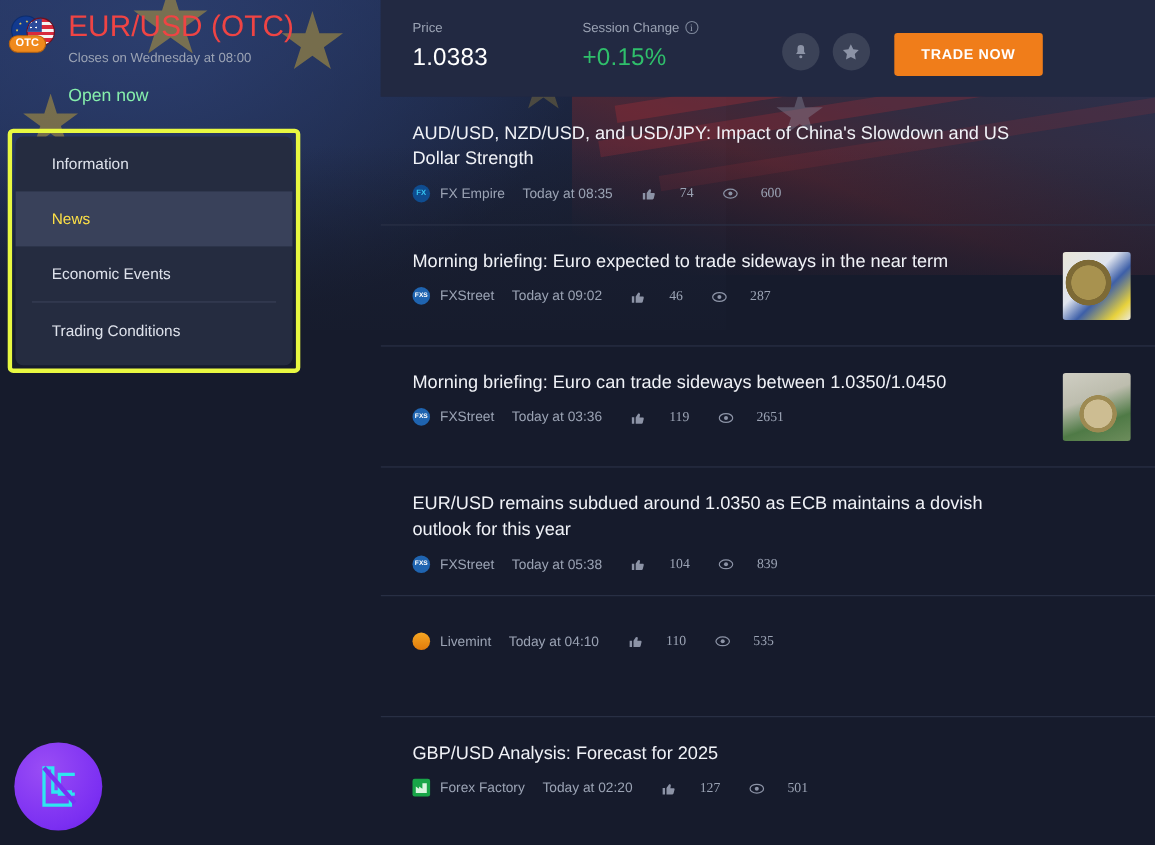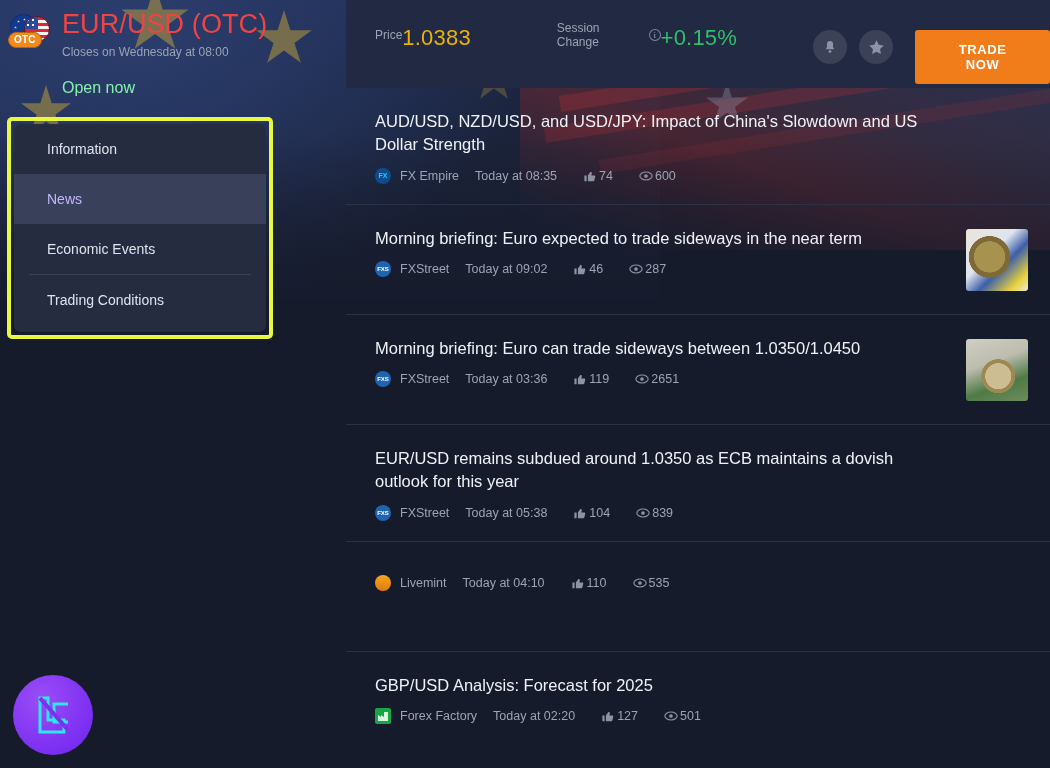--- a/index.html
+++ b/index.html
@@ -109,7 +109,7 @@
     position: absolute; left: 0; top: 0; width: 704px; height: 88px;
     background: #222942; display: flex; align-items: flex-start; padding: 18px 0 0 0;
   }
-  .stat { display: flex; flex-direction: row; }
+  .stat { display: flex; flex-direction: column; }
   .stat.price { margin-left: 29px; }
   .stat.change { margin-left: 86px; }
   .stat-label { font-size: 12px; color: #9ba3b4; display: flex; align-items: center; gap: 5px; }

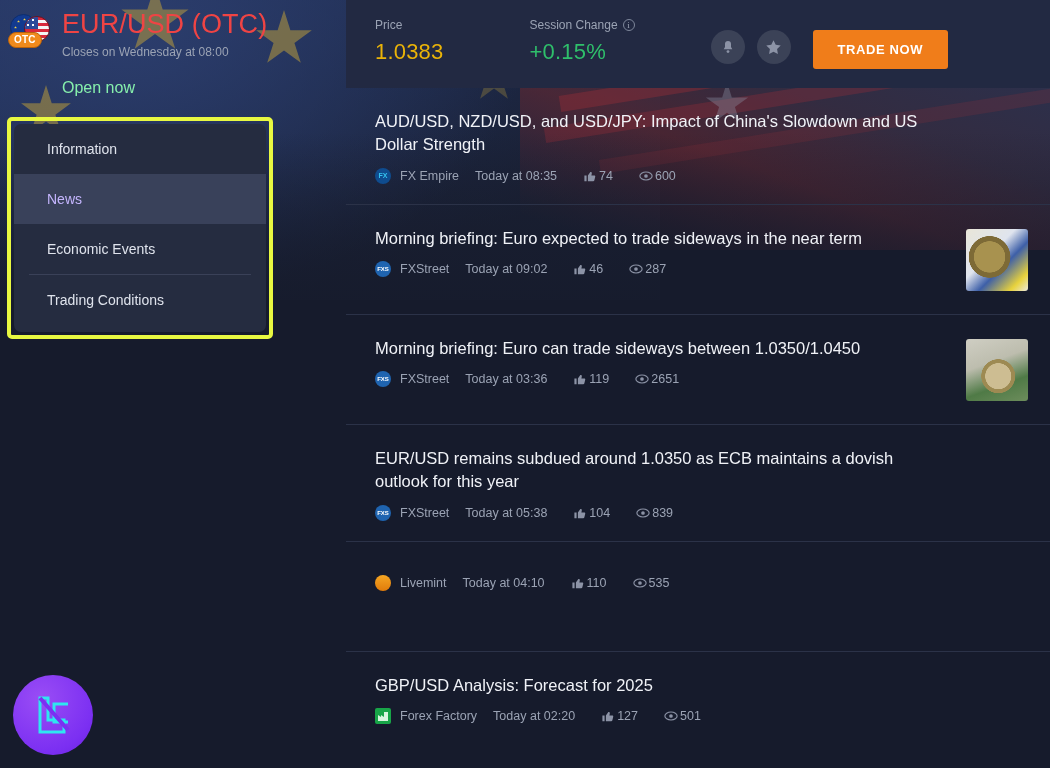--- a/index.html
+++ b/index.html
@@ -118,7 +118,7 @@
     border: 1px solid #7d869a; color: #9ba3b4; font-size: 9px; line-height: 10px;
     text-align: center; font-family: "Liberation Serif", serif;
   }
-  .stat-value { font-size: 22px; color: #eab308; margin-top: 7px; letter-spacing: .2px; }
+  .stat-value { font-size: 22px; color: #ffffff; margin-top: 7px; letter-spacing: .2px; }
   .stat-value.pos { color: #2fbf6b; }
 
   .head-actions { display: flex; align-items: center; gap: 12px; margin-left: 76px; margin-top: 12px; }

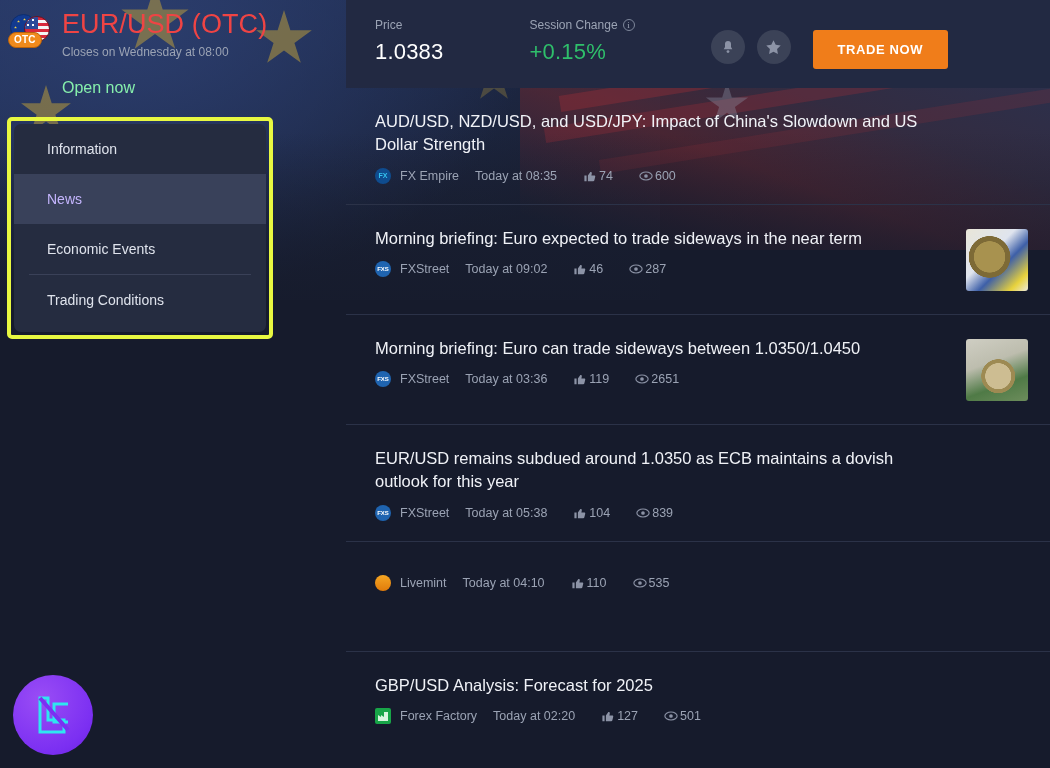--- a/index.html
+++ b/index.html
@@ -157,7 +157,7 @@
   .src-icon.forexfactory { background: #18a548; border-radius: 2px; }
   .src-name { font-size: 12.5px; color: #9ba3b4; margin-left: 9px; }
   .meta-time { font-size: 12.5px; color: #9ba3b4; margin-left: 16px; }
-  .meta-stat { display: flex; align-items: flex-end; margin-left: 26px; gap: 2px; }
+  .meta-stat { display: flex; align-items: flex-end; margin-left: 26px; gap: 21px; font-family: Liberation Serif, serif; }
   .meta-stat .num { font-size: 12.5px; color: #9ba3b4; }
   .thumb {
     flex: 0 0 62px; width: 62px; height: 62px; border-radius: 3px; overflow: hidden;

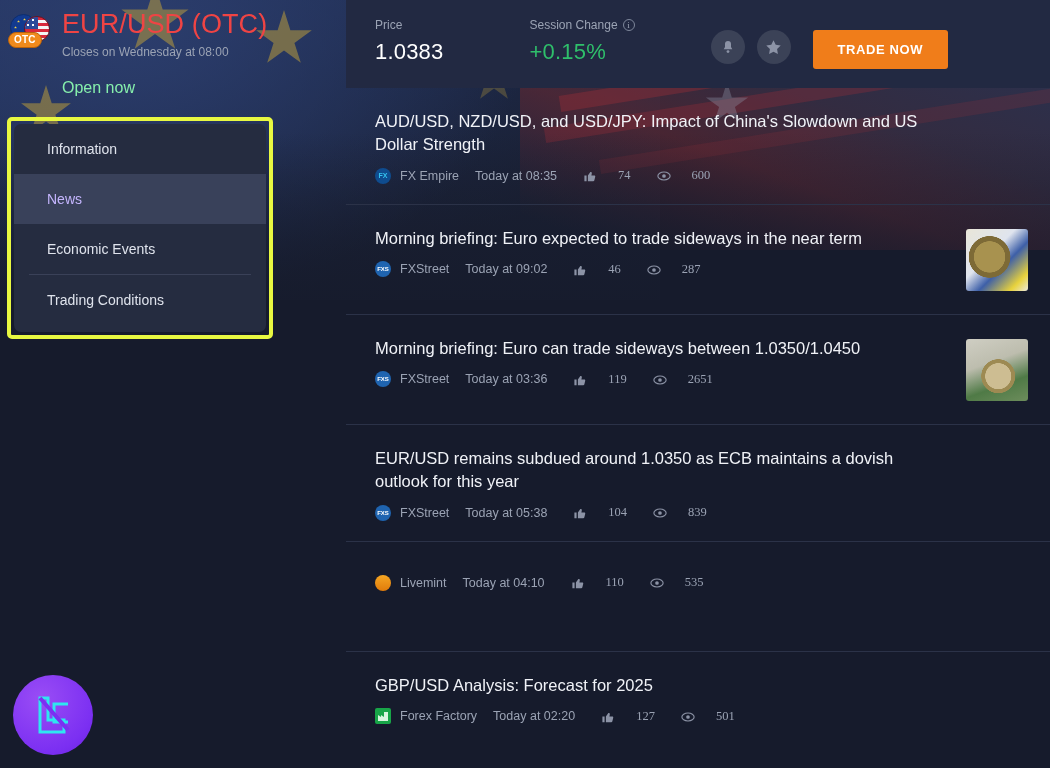--- a/index.html
+++ b/index.html
@@ -90,7 +90,7 @@
     height: 50px; display: flex; align-items: center; padding-left: 33px;
     font-size: 14px; color: #dfe3ec; cursor: pointer;
   }
-  .menu-item.active { background: #39415a; color: #c4b5fd; }
+  .menu-item.active { background: #39415a; color: #fde047; }
   .menu-sep { height: 1px; background: #3a4158; margin: 0 15px; }
 
   

